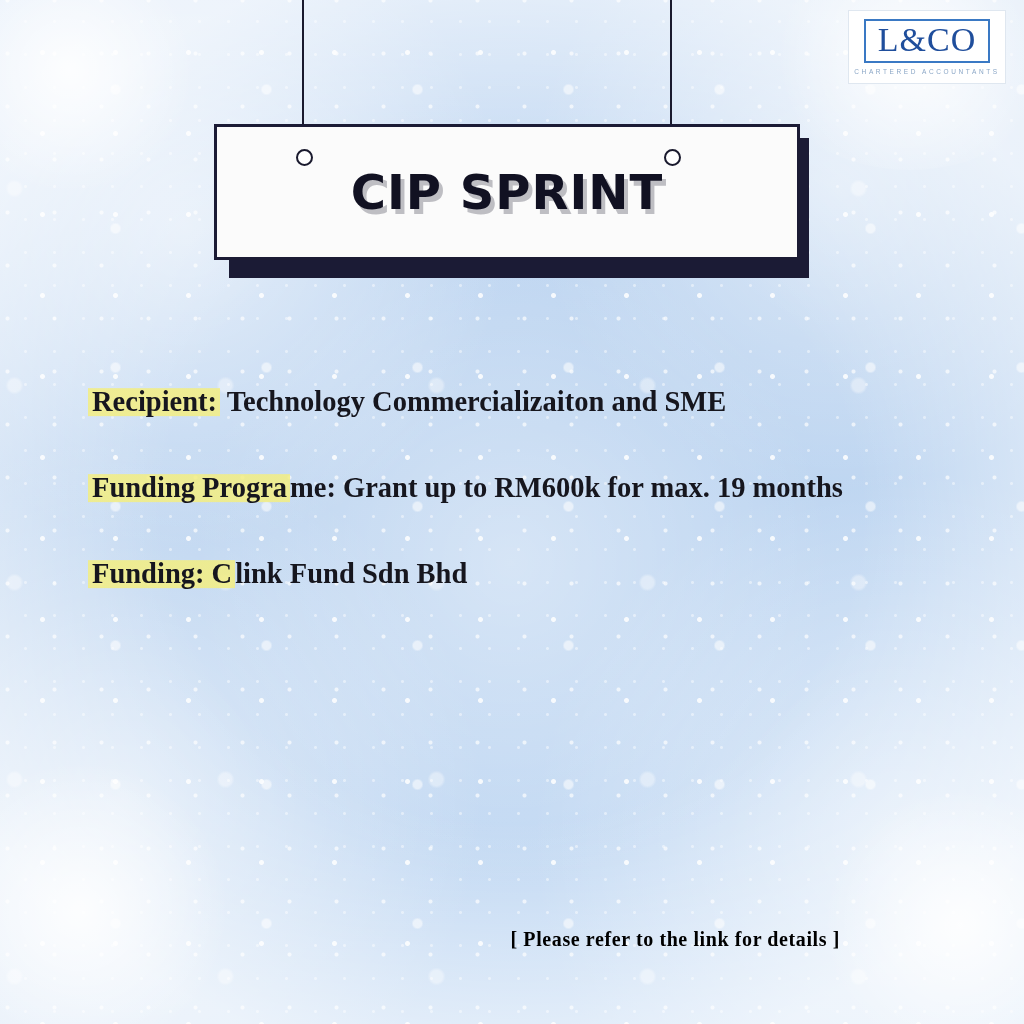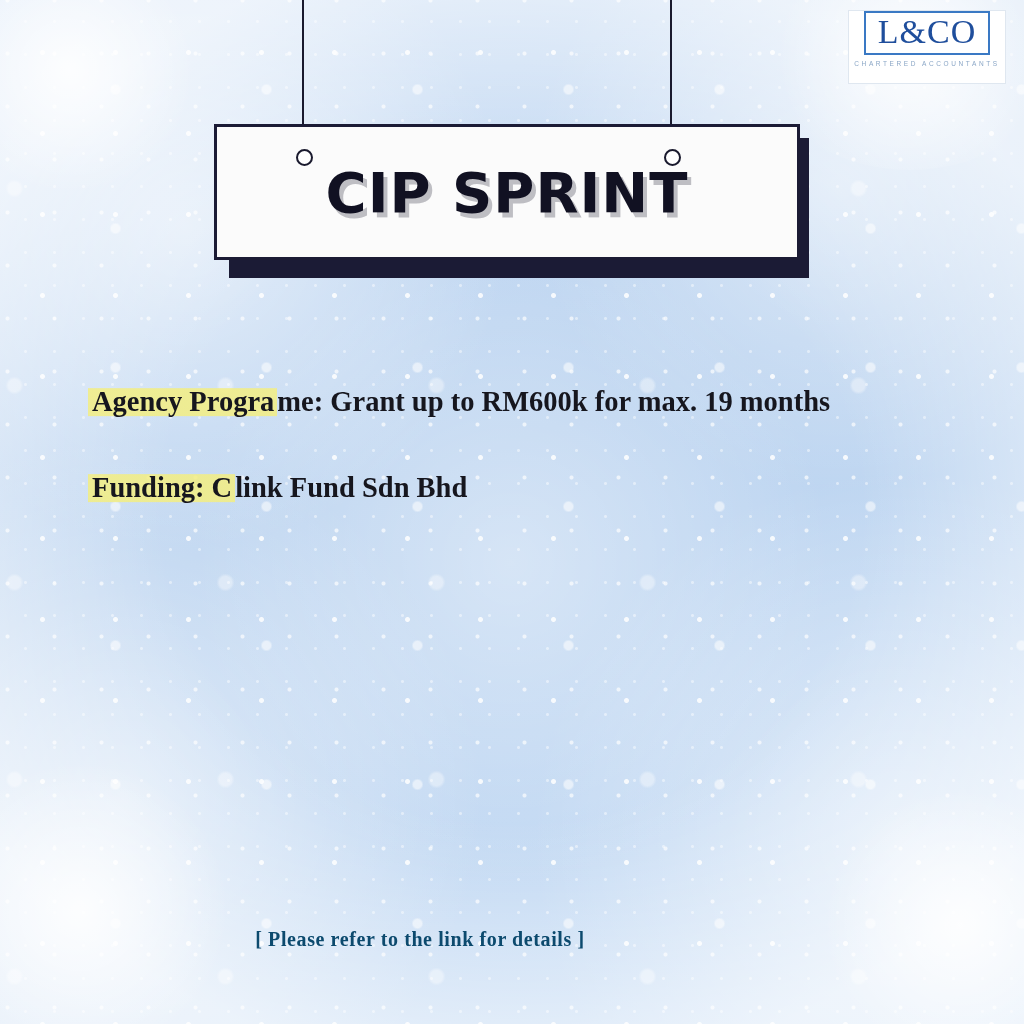--- a/index.html
+++ b/index.html
@@ -86,6 +86,7 @@
     display: flex;
     flex-direction: column;
     align-items: center;
+    justify-content: center;
   }
   .logo-mark {
     font-family: "Liberation Serif", serif;

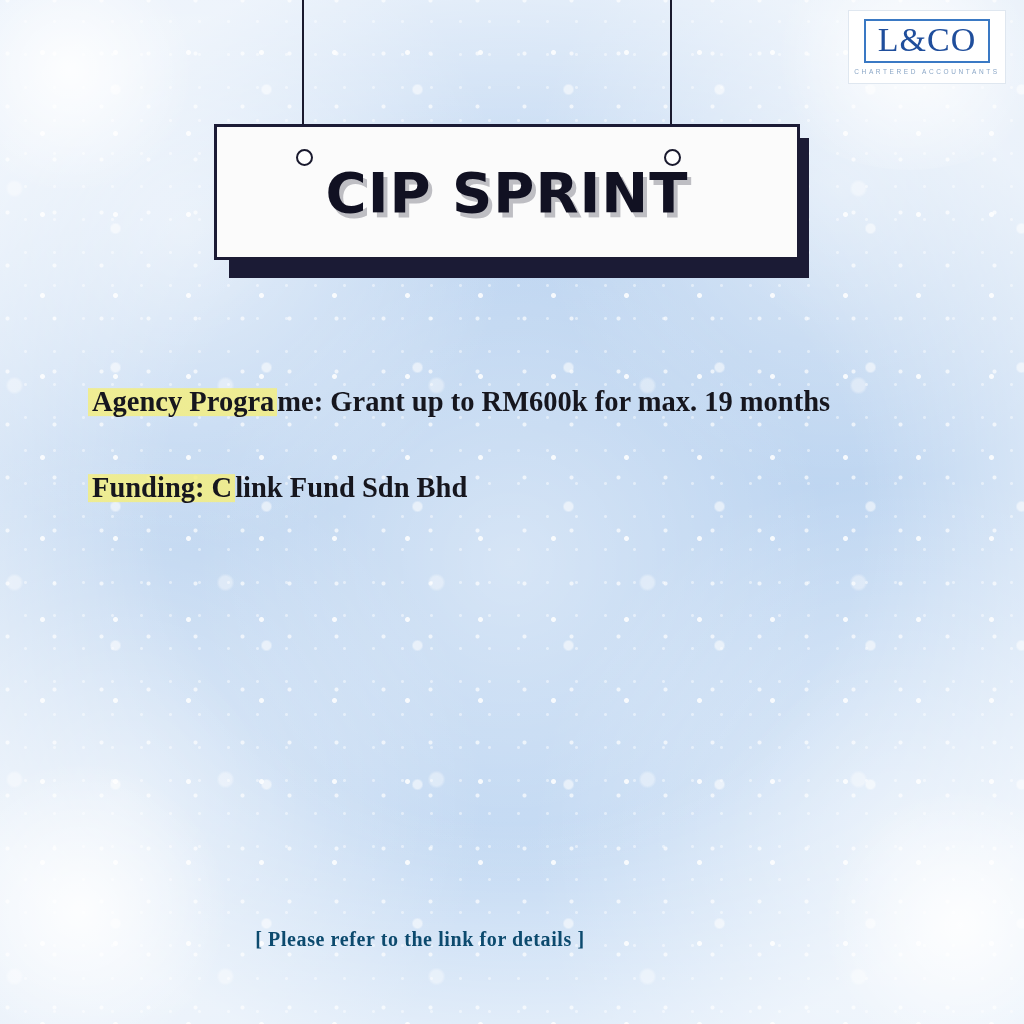--- a/index.html
+++ b/index.html
@@ -158,7 +158,7 @@
   .sign-title {
     font-family: "DejaVu Sans", sans-serif;
     font-weight: 700;
-    font-size: 56px;
+    font-size: 48px;
     letter-spacing: 1px;
     color: #111122;
     text-shadow: 4px 5px 0 rgba(140,140,150,0.55);

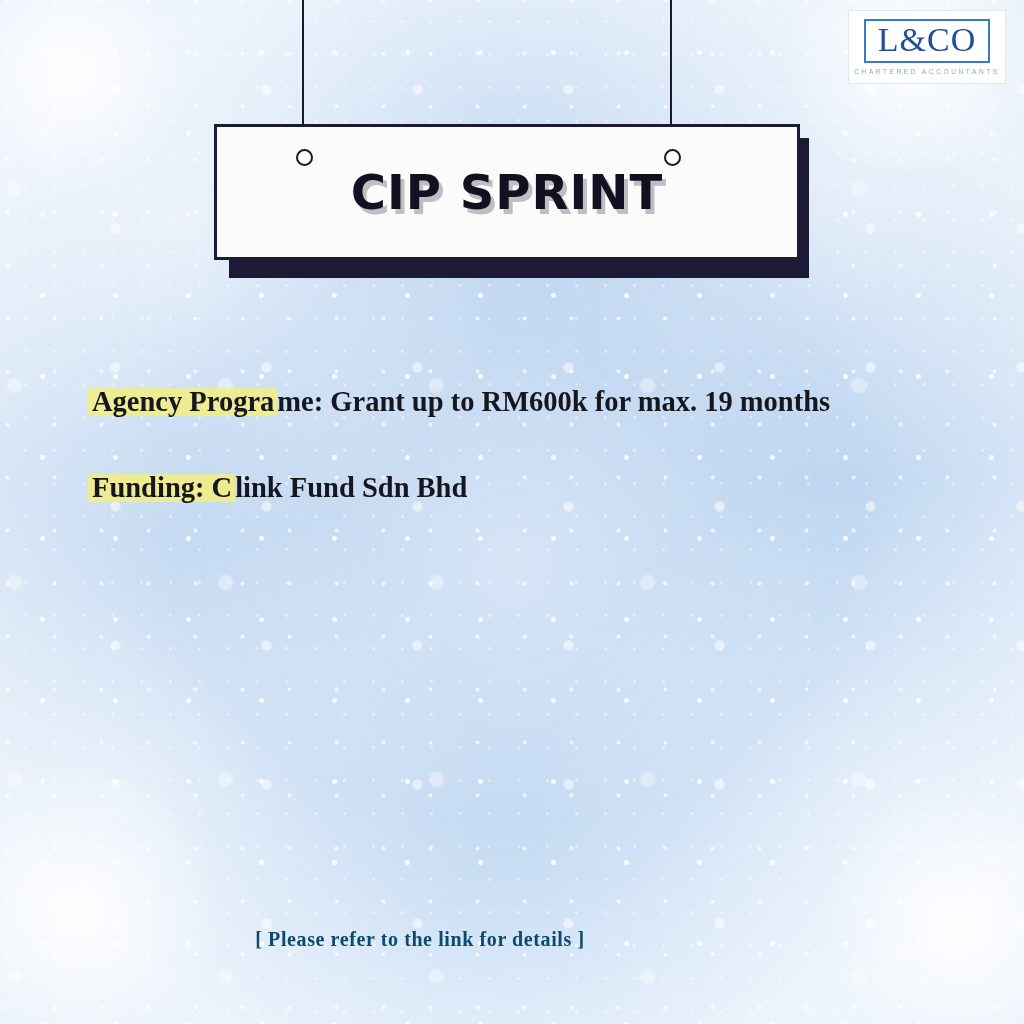--- a/index.html
+++ b/index.html
@@ -235,6 +235,9 @@
 
   <div class="details">
 
+    <div class="detail-line">
+      <span class="hl">Recipient:</span><span> Technology Commercializaiton and SME</span>
+    </div>
 
     <div class="detail-line">
       <span class="hl">Agency Progra</span><span>me: Grant up to RM600k for max. 19 months</span>

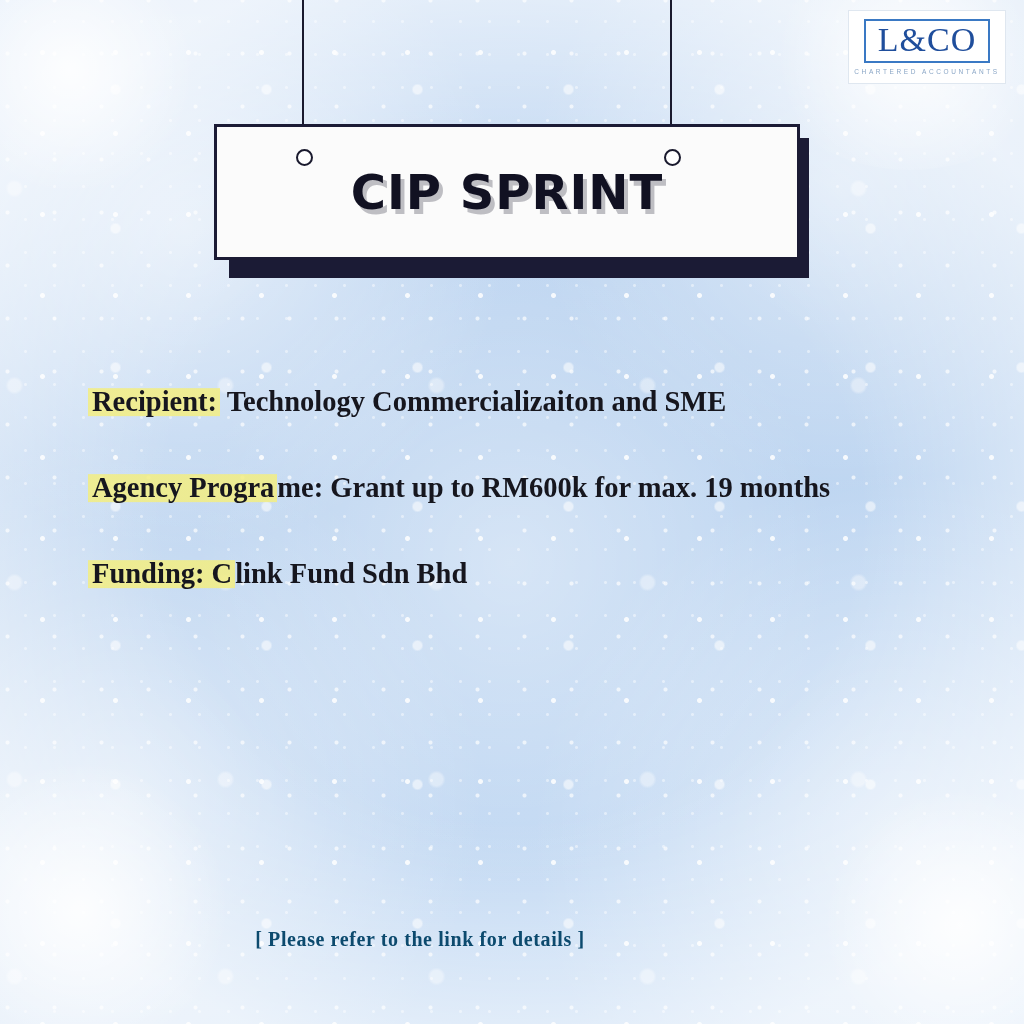--- a/index.html
+++ b/index.html
@@ -240,7 +240,7 @@
     </div>
 
     <div class="detail-line">
-      <span class="hl">Agency Progra</span><span>me: Grant up to RM600k for max. 19 months</span>
+      <span class="hl">Funding Progra</span><span>me: Grant up to RM600k for max. 19 months</span>
     </div>
 
     <div class="detail-line">

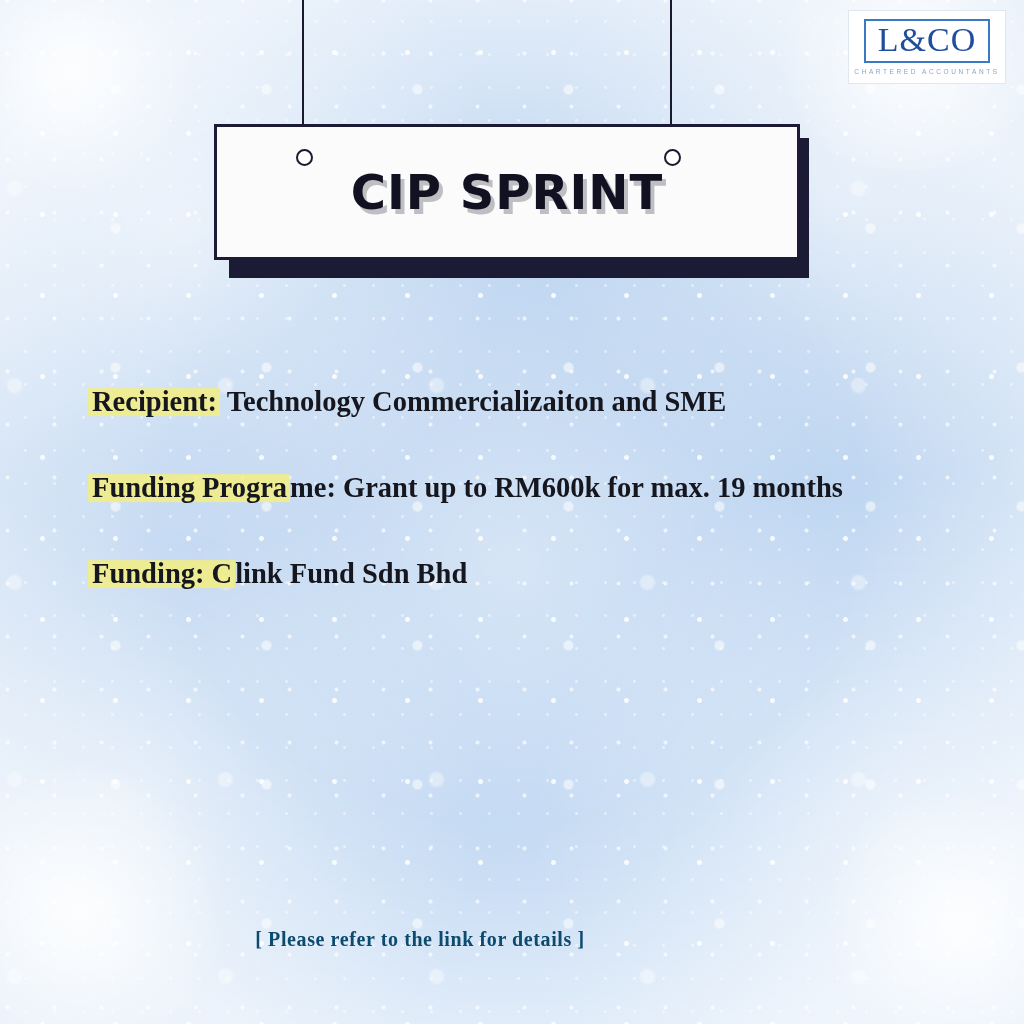--- a/index.html
+++ b/index.html
@@ -192,12 +192,12 @@
     left: 0;
     top: 928px;
     width: 840px;
-    text-align: center;
+    text-align: right;
     font-family: "Liberation Serif", serif;
     font-weight: 700;
     font-size: 20px;
     letter-spacing: 0.6px;
-    color: #0c4a6e;
+    color: #000000;
   }
 </style>
 </head>

